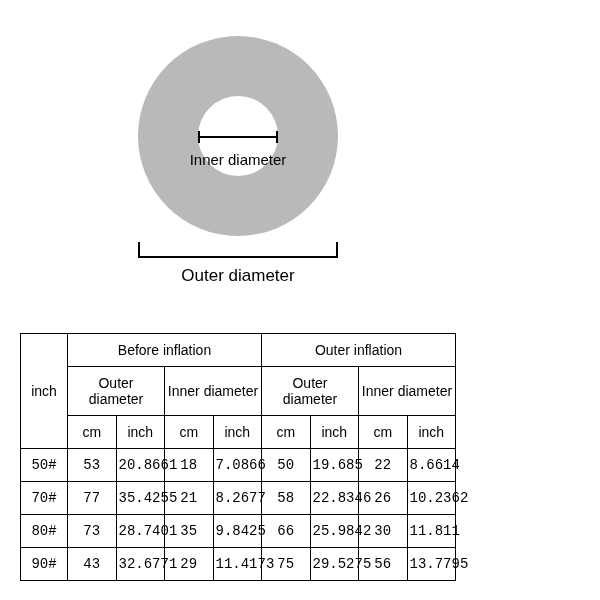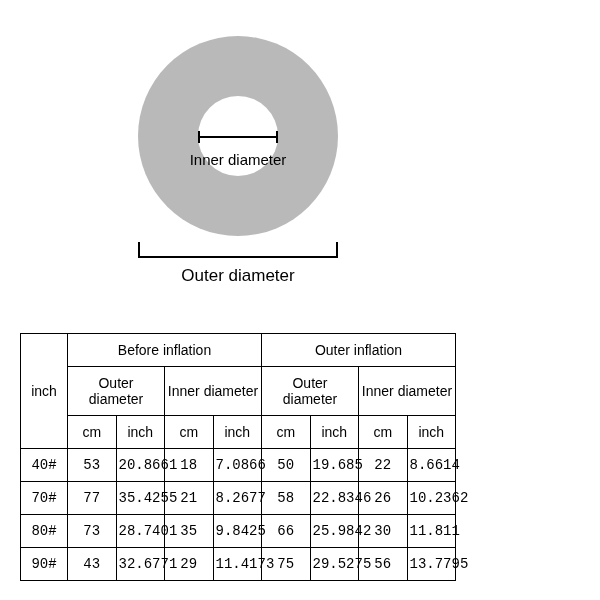--- a/index.html
+++ b/index.html
@@ -131,7 +131,7 @@
       </thead>
       <tbody id="tbody">
           <tr>
-            <td>40#</td>
+            <td>50#</td>
             <td>53</td>
             <td>20.8661</td>
             <td>18</td>

